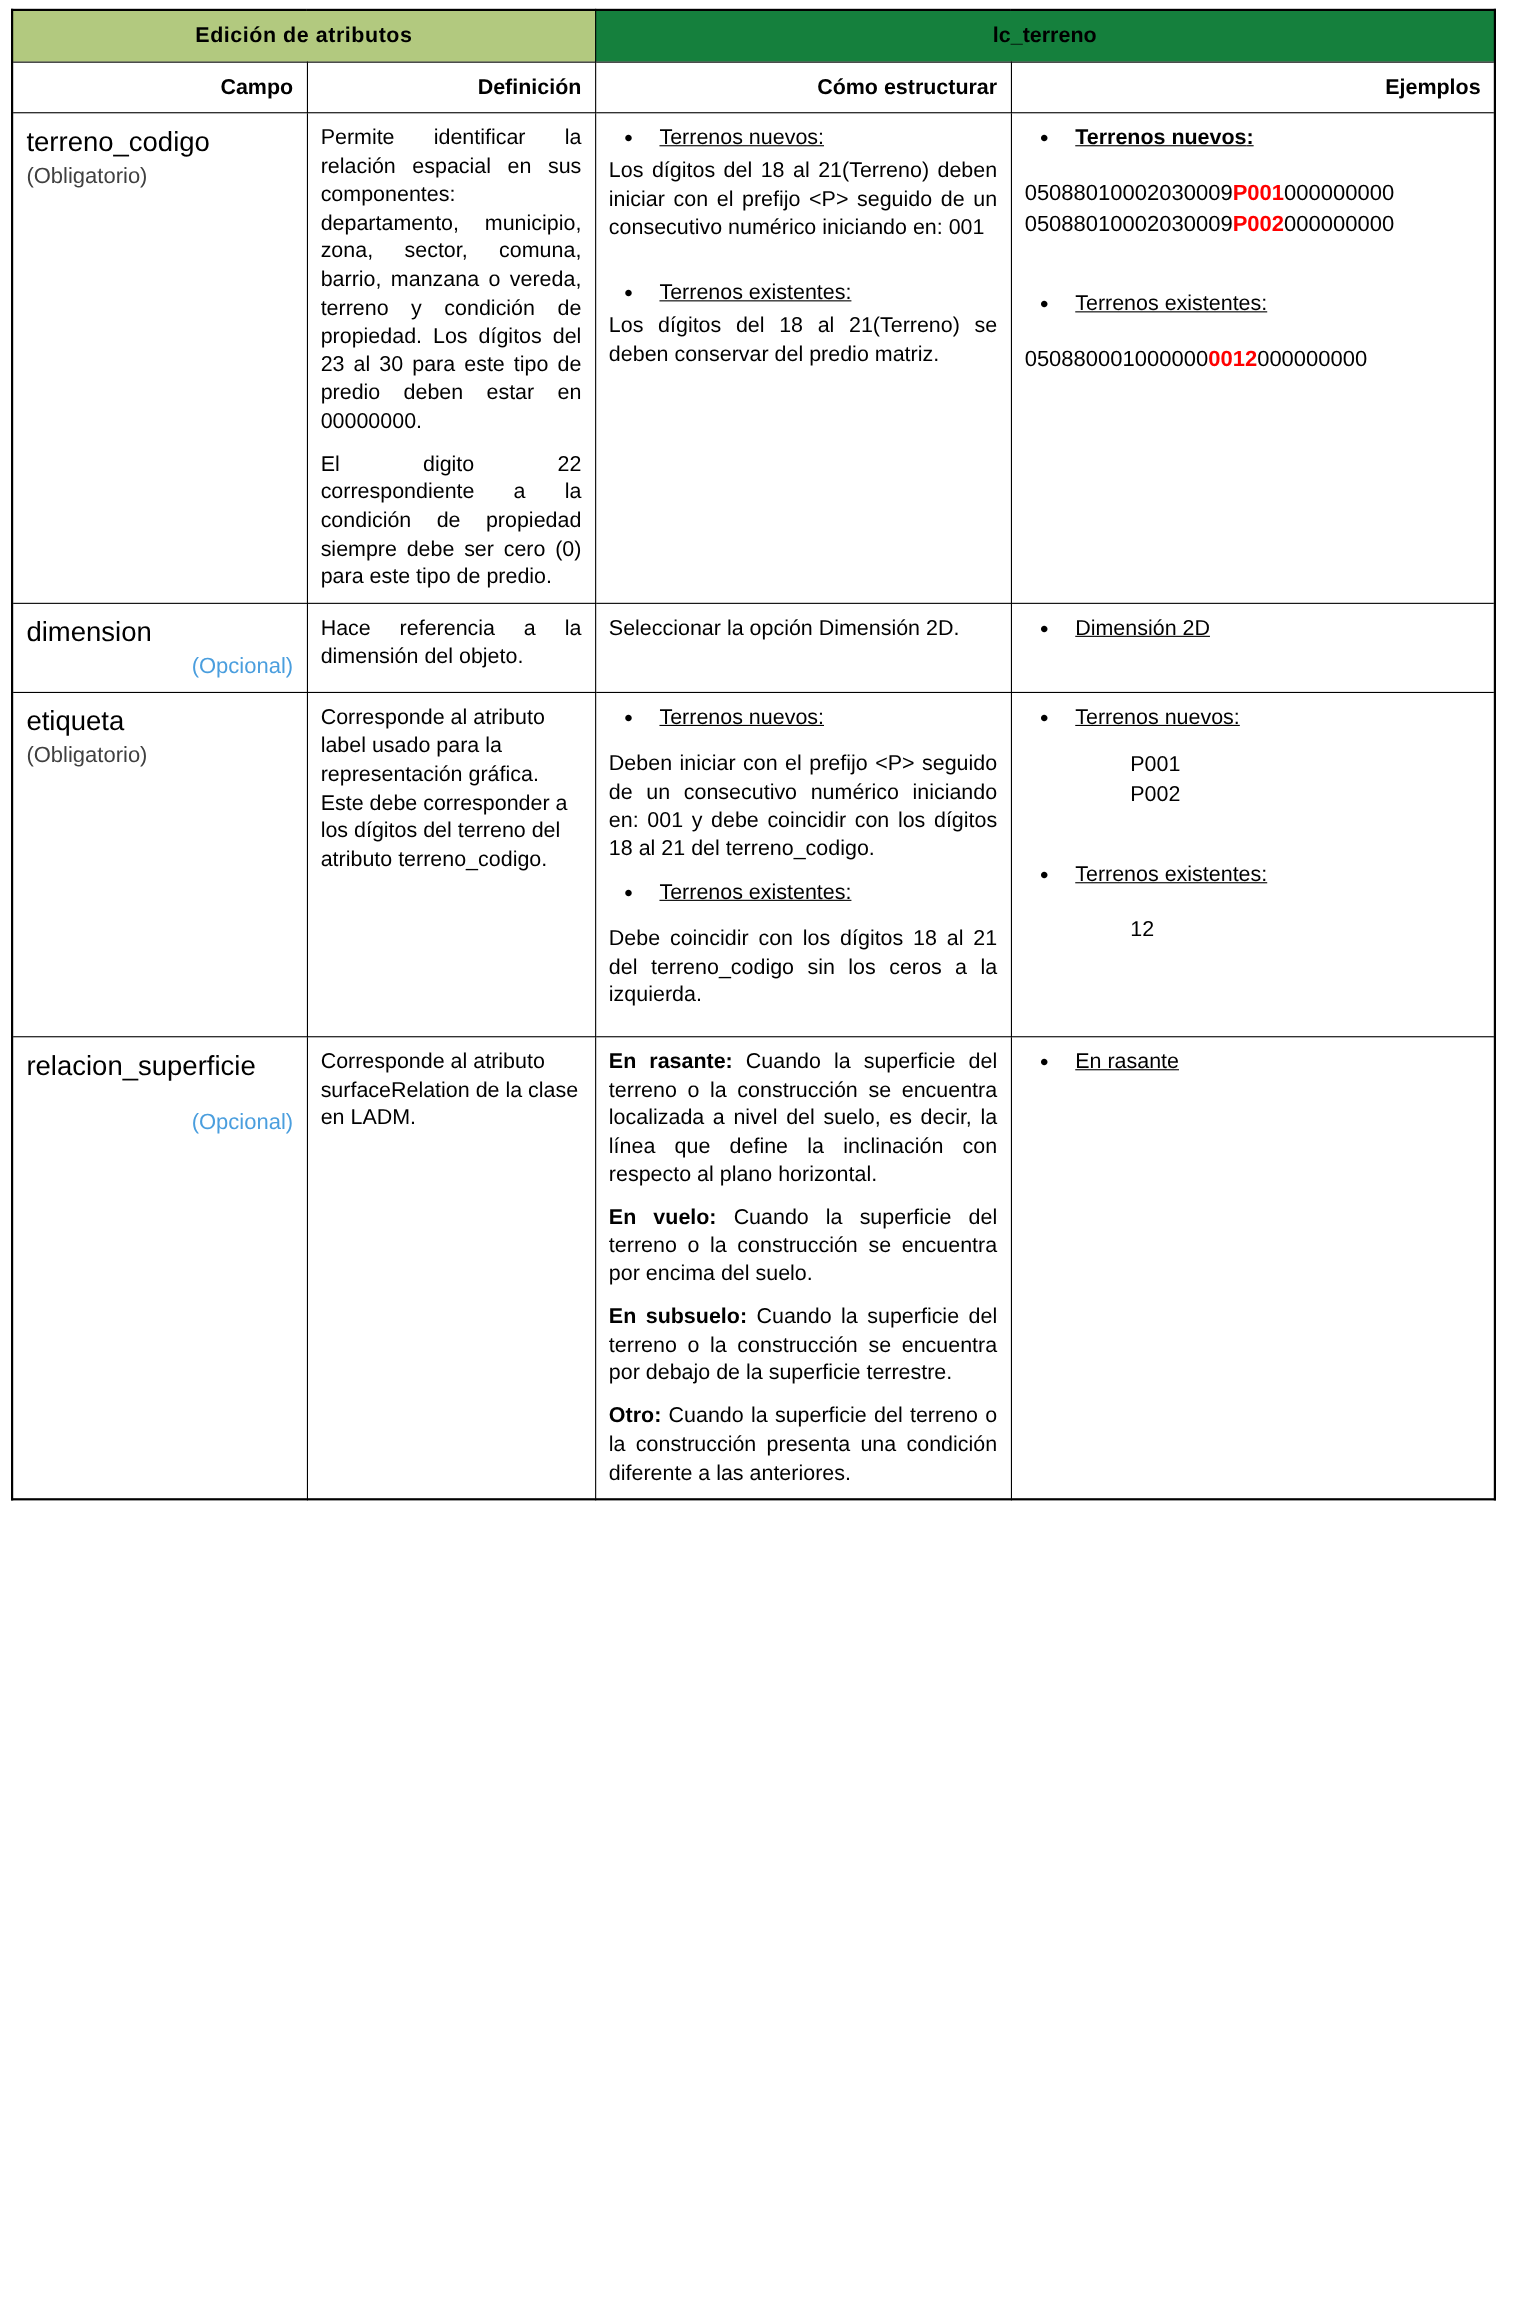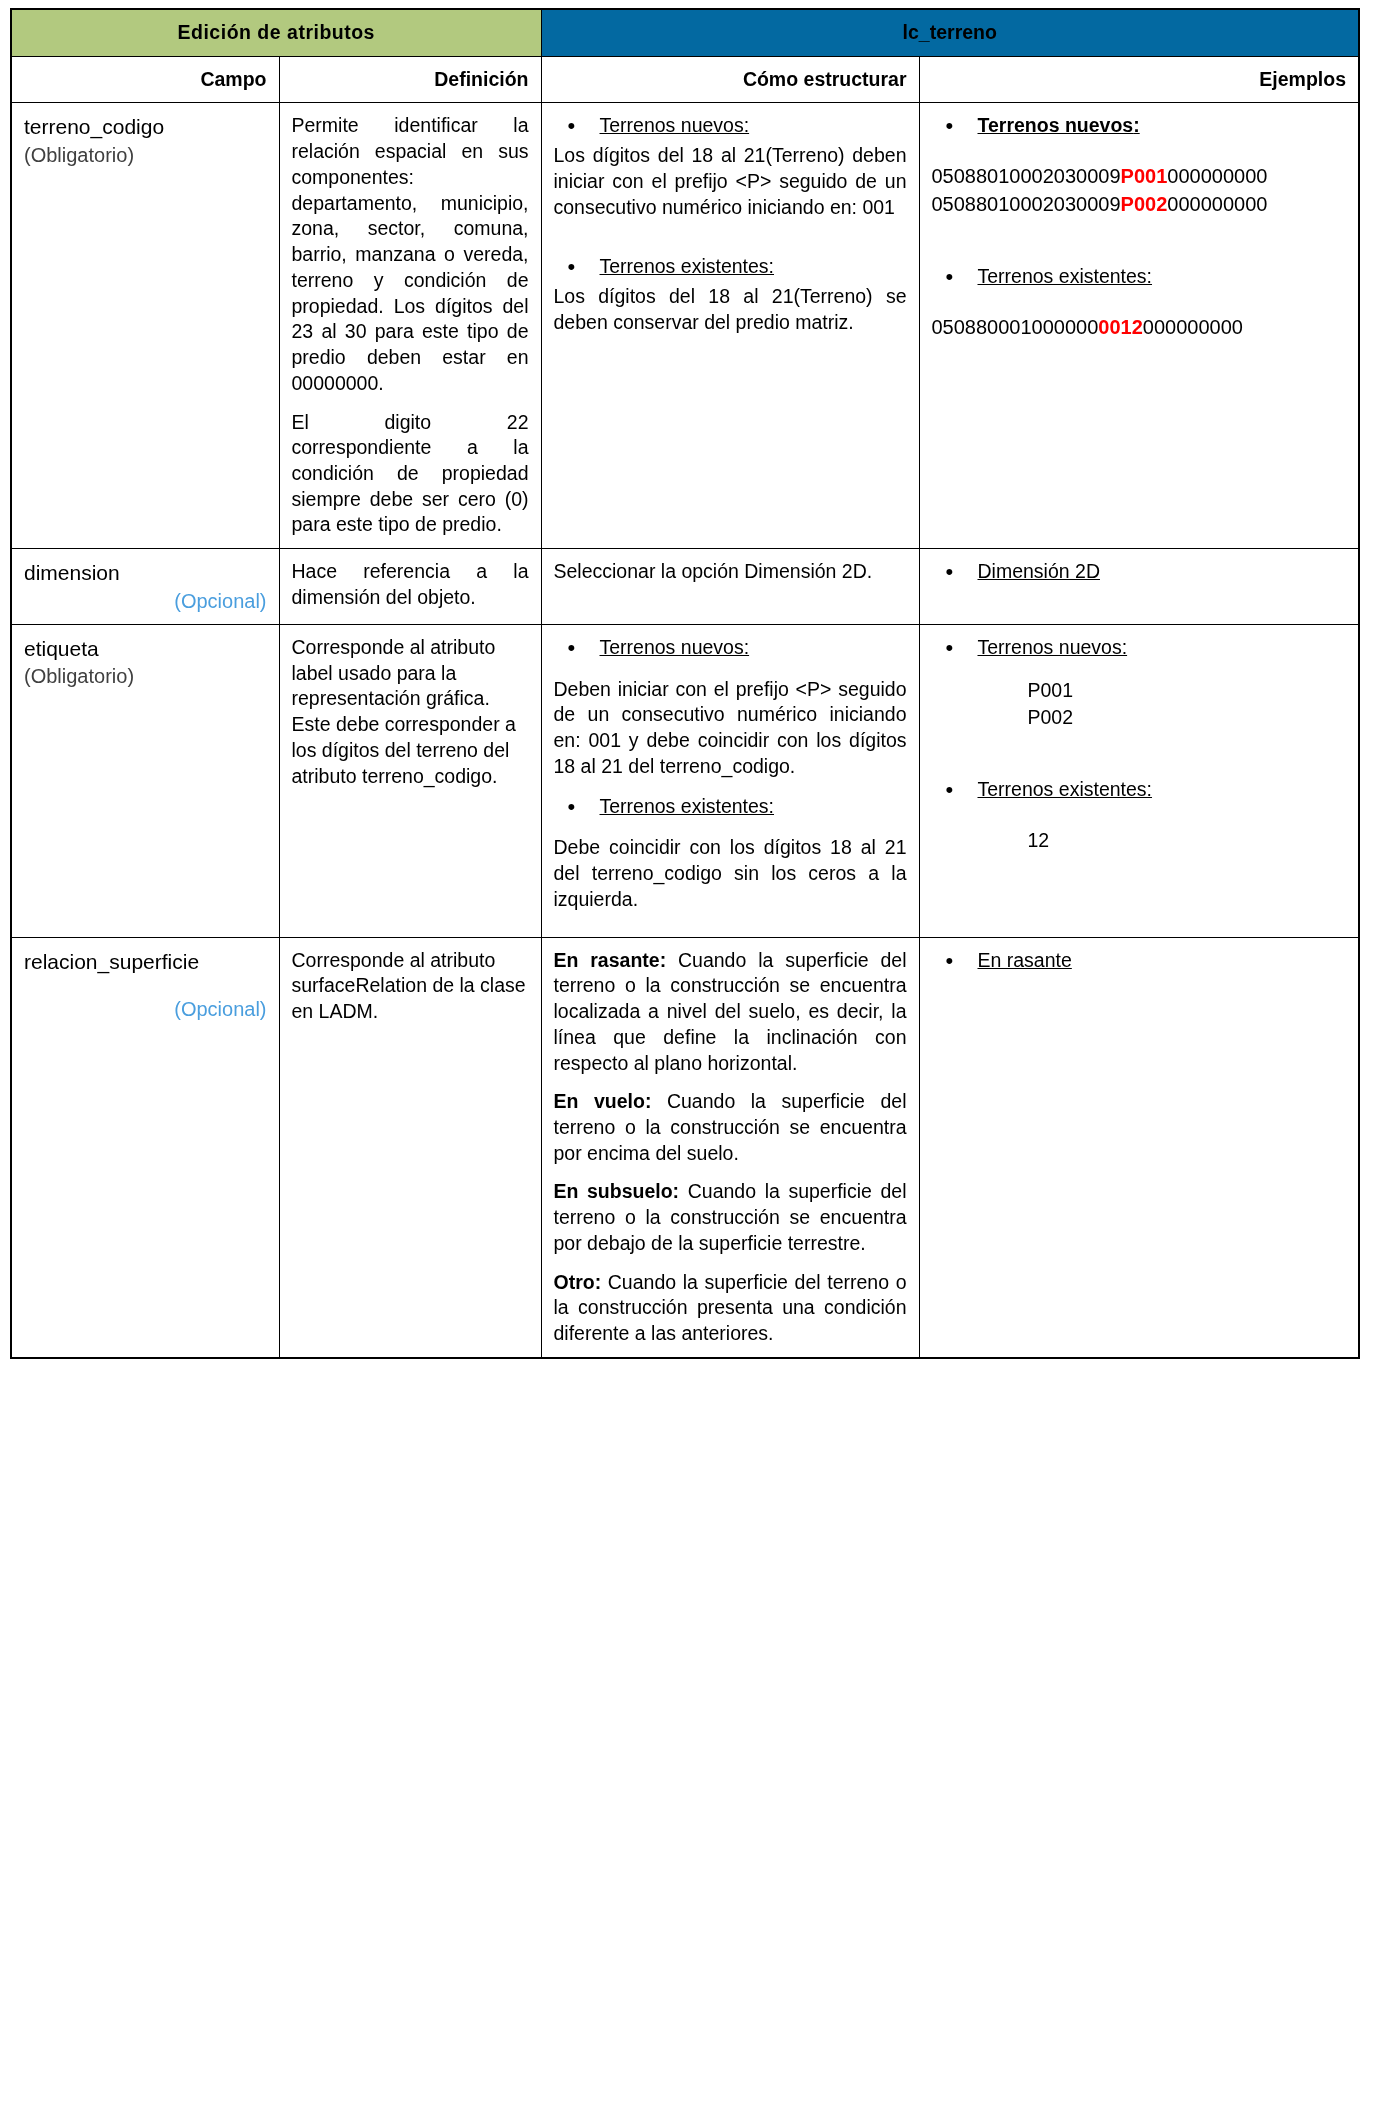--- a/index.html
+++ b/index.html
@@ -47,7 +47,7 @@
     border: 2px solid #000000;
   }
   .hdr-right {
-    background: #0369a1;
+    background: #15803d;
     text-align: center;
     font-weight: bold;
     font-size: 26px;

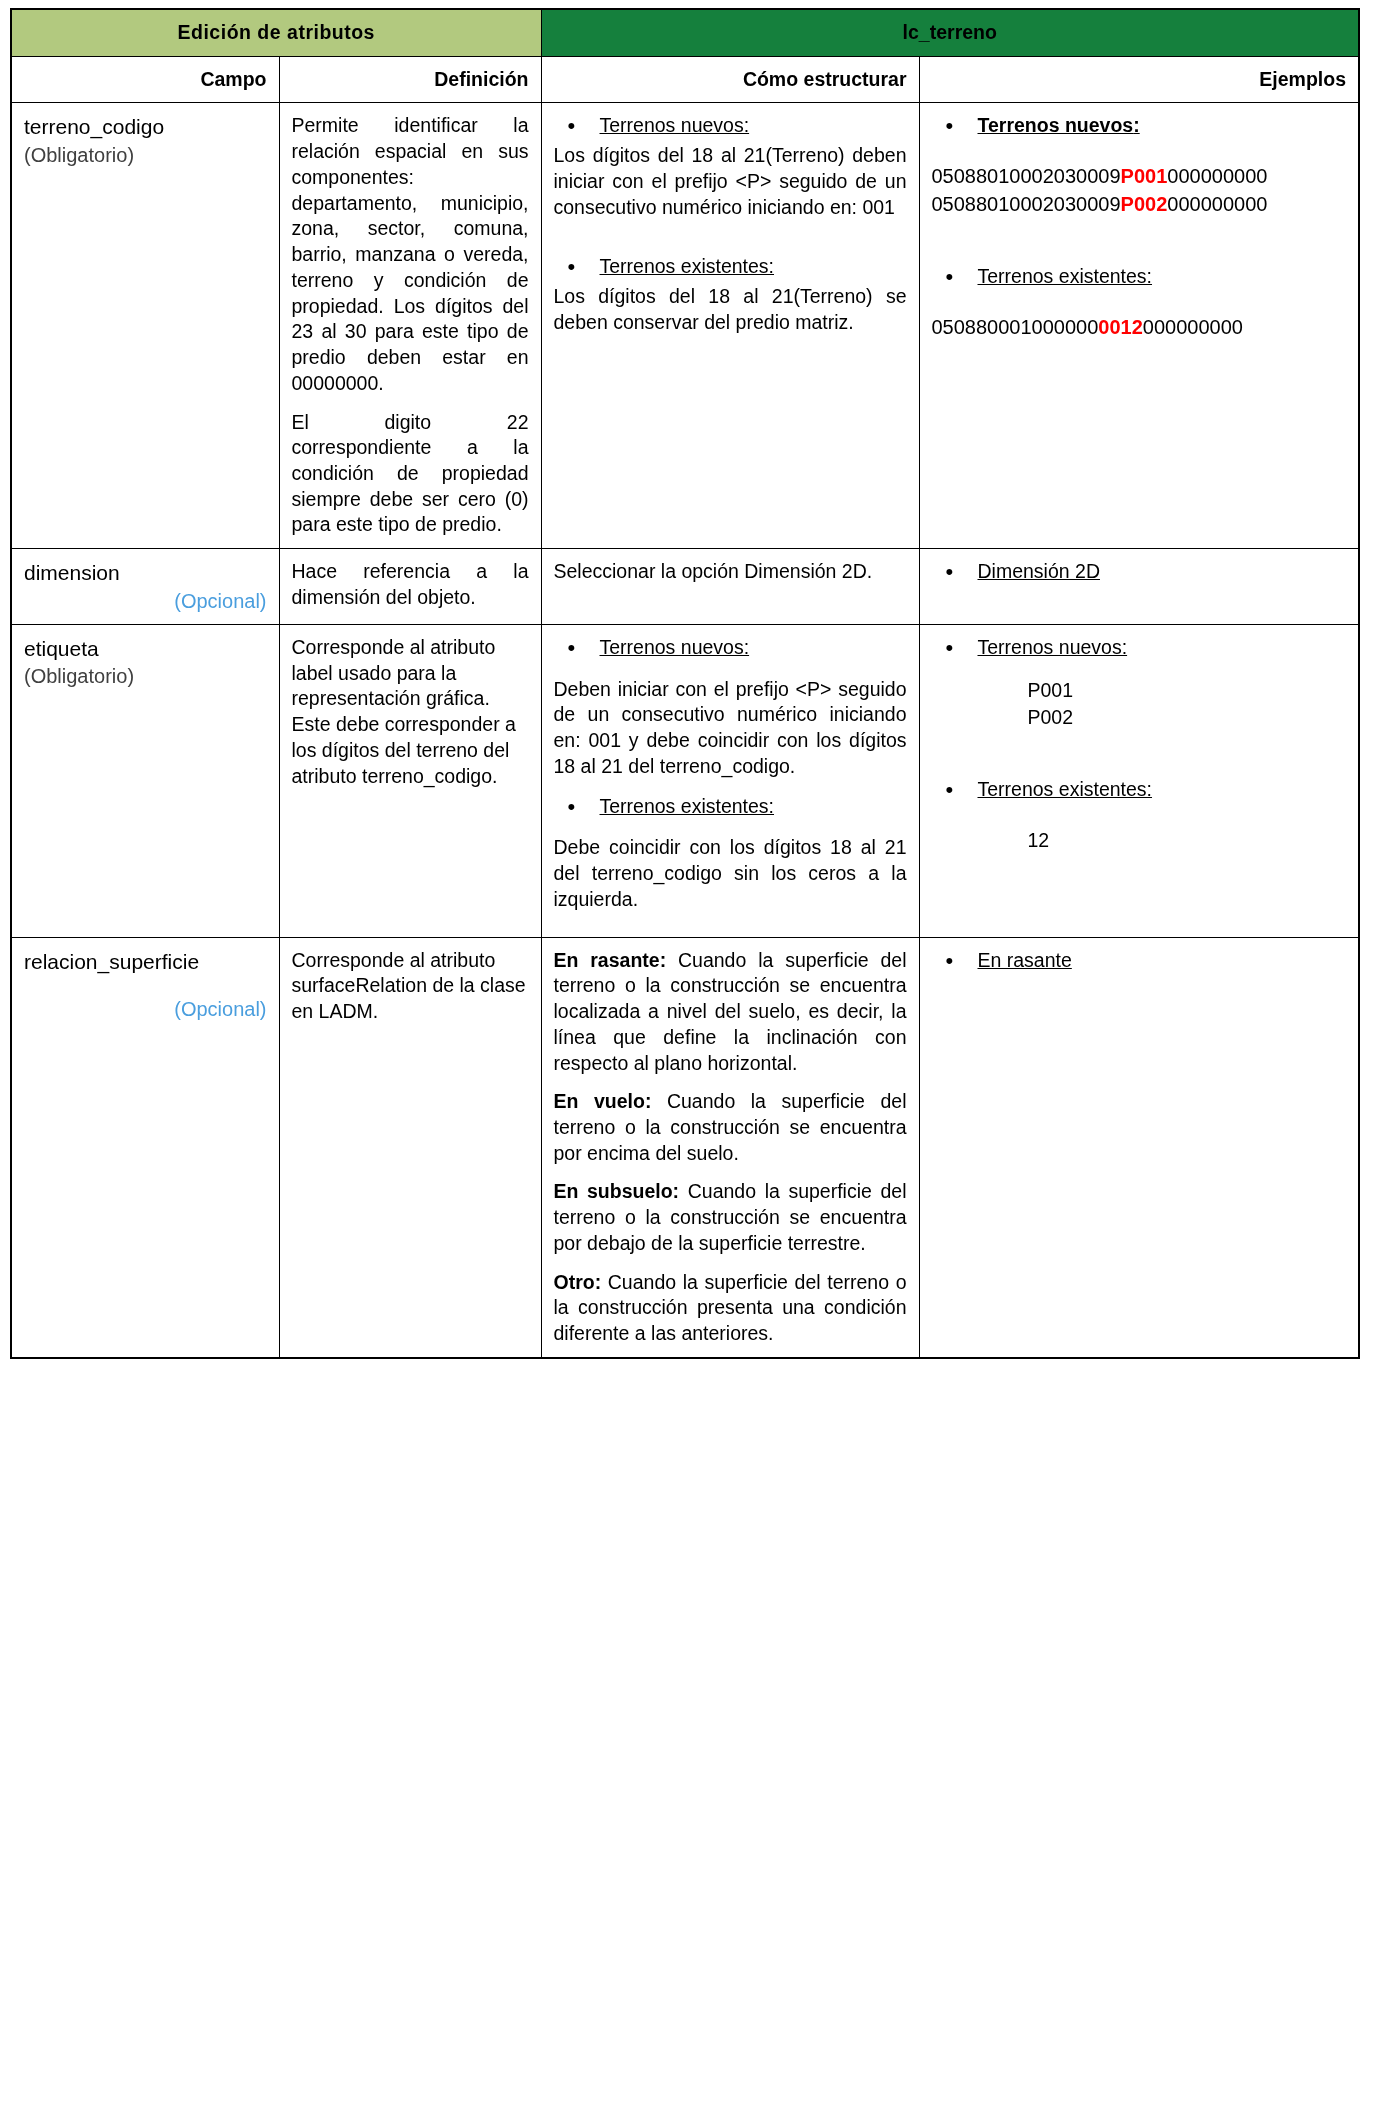--- a/index.html
+++ b/index.html
@@ -64,7 +64,7 @@
   }
 
   .field-name {
-    font-size: 21px;
+    font-size: 25px;
     line-height: 1.35;
   }
   .tag-req {

